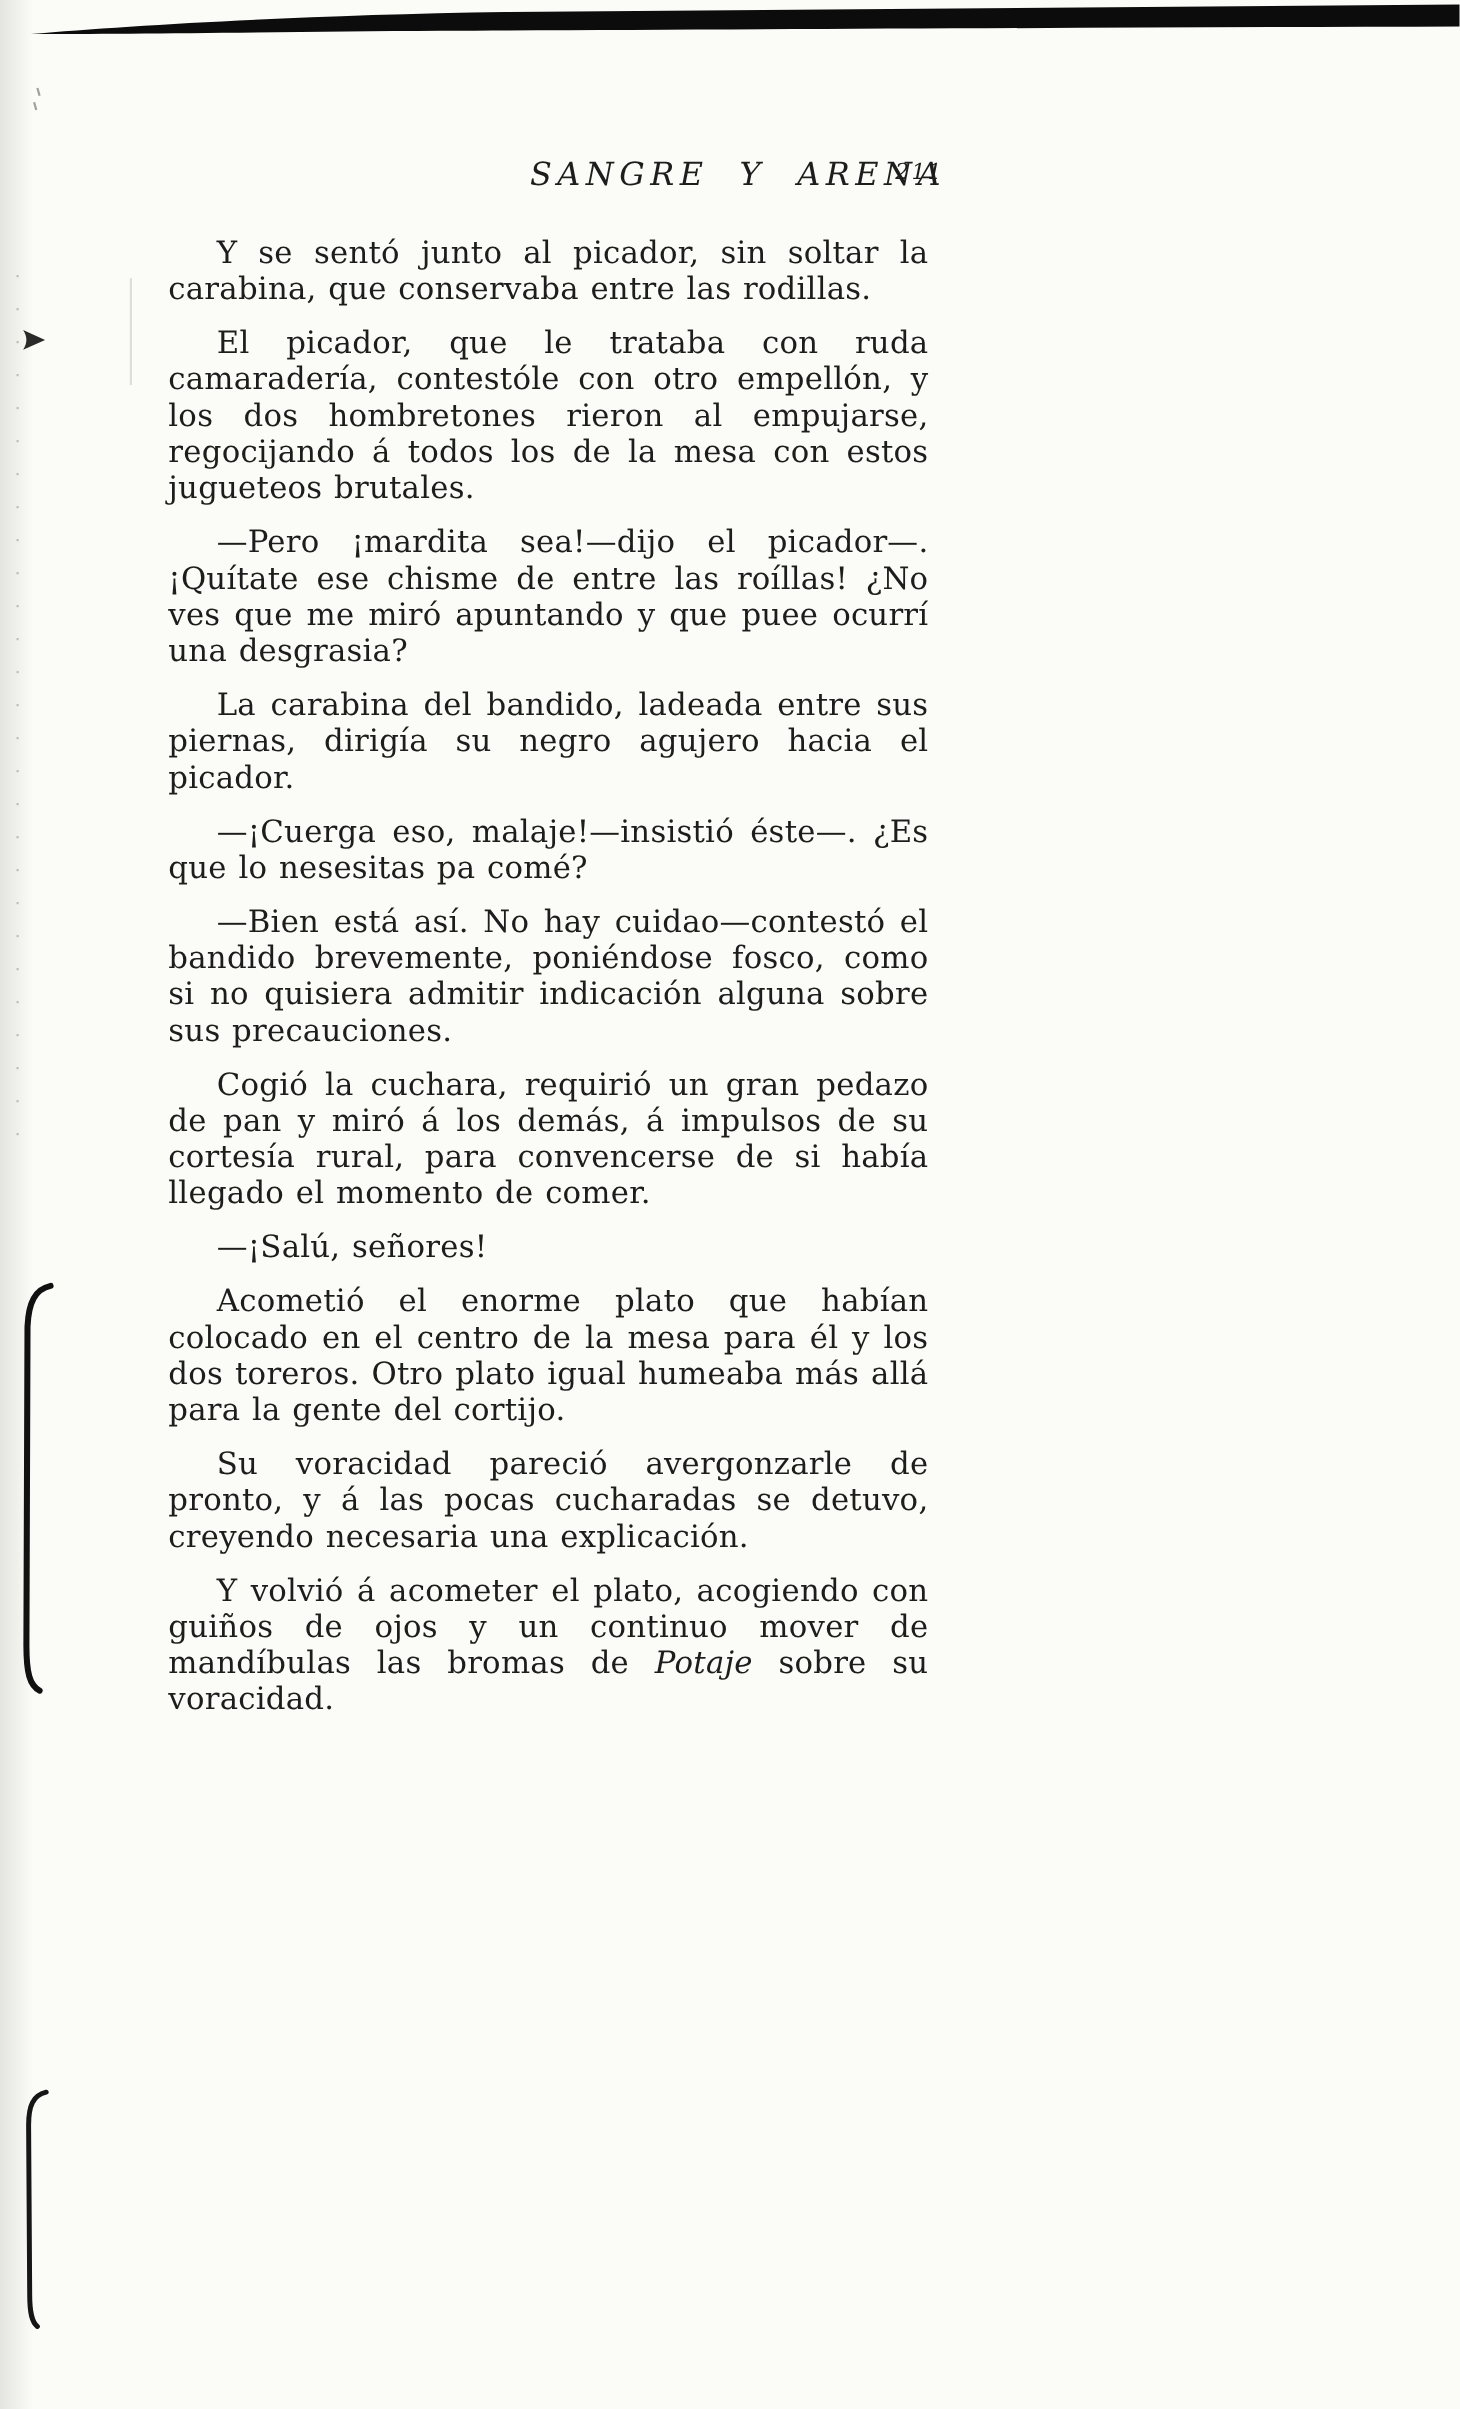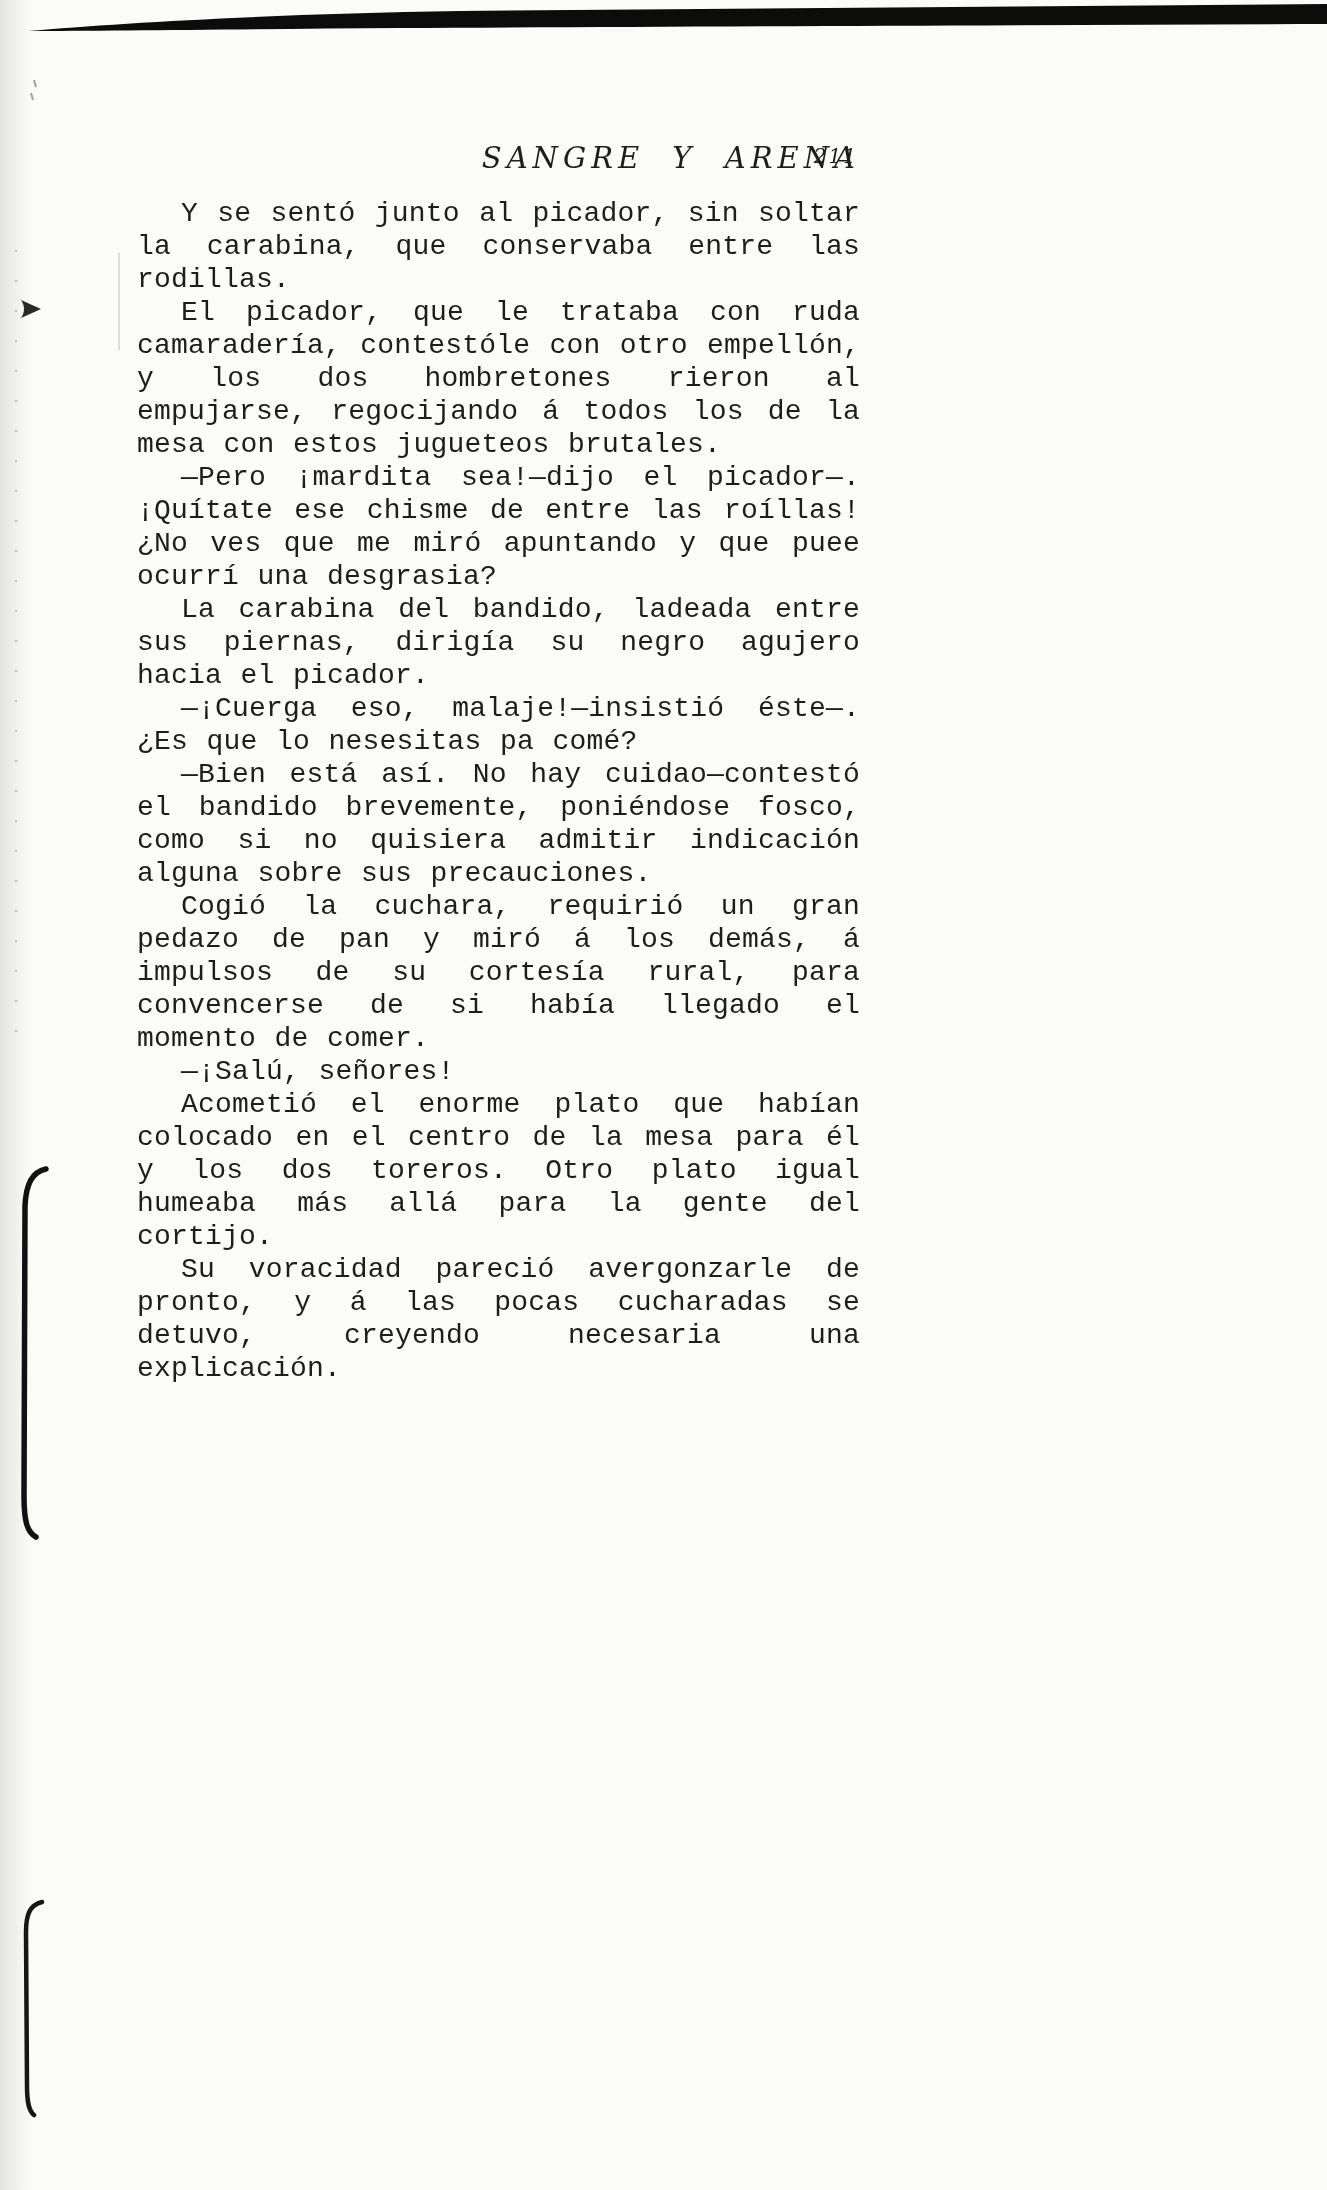--- a/index.html
+++ b/index.html
@@ -36,7 +36,7 @@
     text-align: justify; text-justify: inter-word;
     letter-spacing: 0.2px; word-spacing: 1.5px;
   }
-  .para { margin: 0; text-indent: 44px; font-family: Liberation Mono, monospace; }
+  .para { margin: 16px; text-indent: 44px; }
   .it { font-style: italic; }
 </style>
 </head>

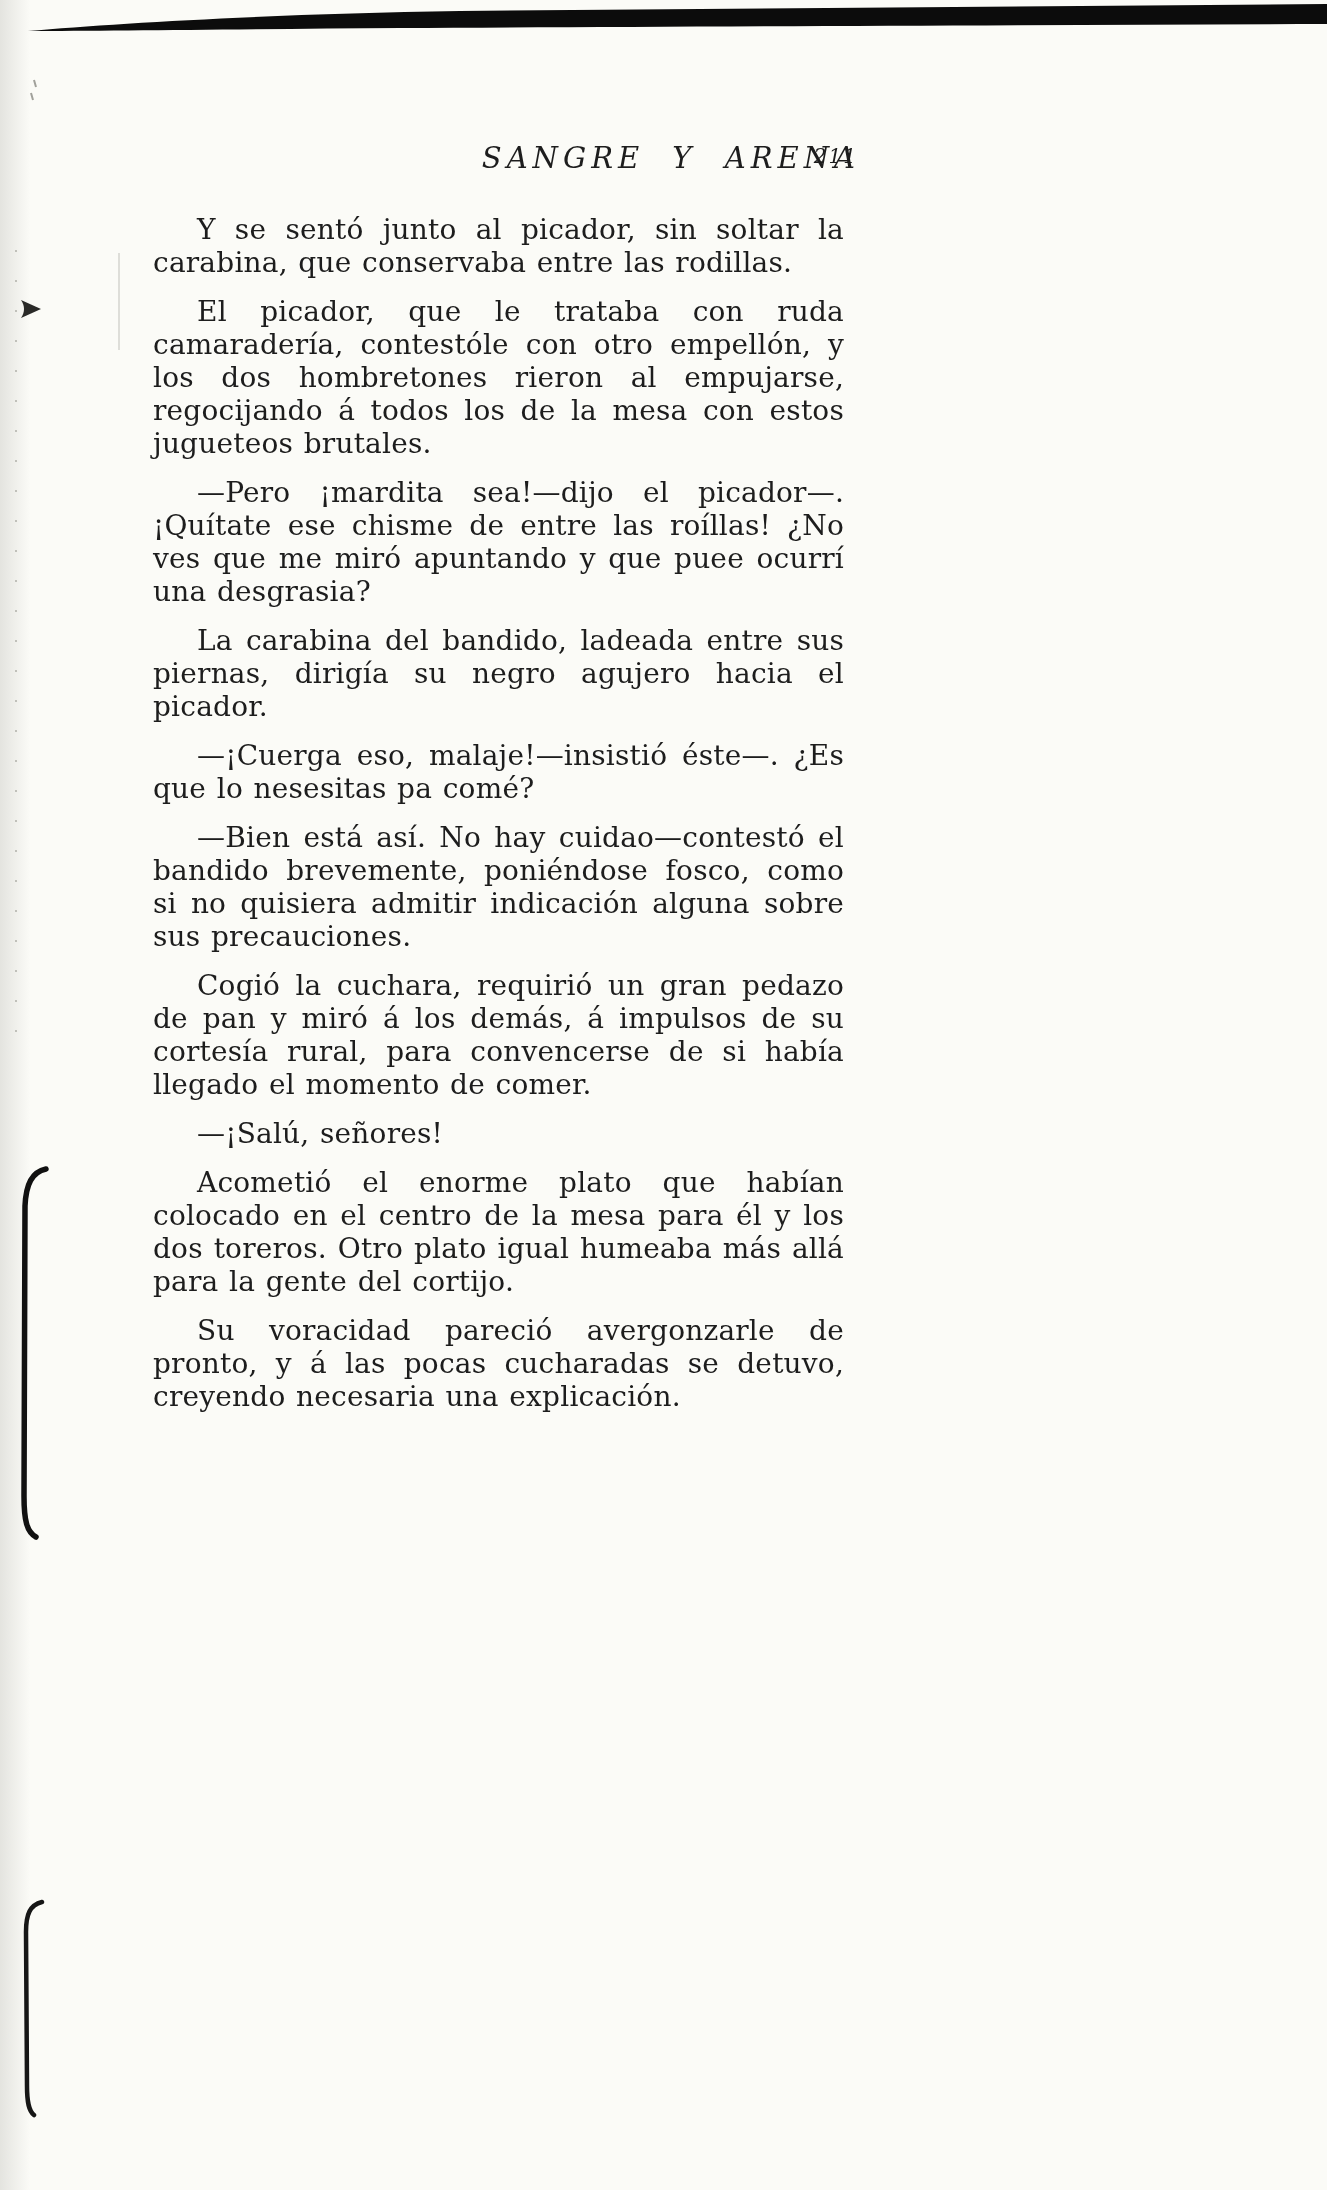--- a/index.html
+++ b/index.html
@@ -72,6 +72,7 @@
     <p class="para"><span>—¡Salú, señores!</span></p>
     <p class="para"><span>Acometió el enorme plato que habían colocado en el centro de la mesa para él y los dos toreros. Otro plato igual humeaba más allá para la gente del cortijo.</span></p>
     <p class="para"><span>Su voracidad pareció avergonzarle de pronto, y á las pocas cucharadas se detuvo, creyendo necesaria una explicación.</span></p>
+    <p class="para"><span>Y volvió á acometer el plato, acogiendo con guiños de ojos y un continuo mover de mandíbulas las bromas de </span><span class="it">Potaje</span><span> sobre su voracidad.</span></p>
   </div>
 
 </div>

